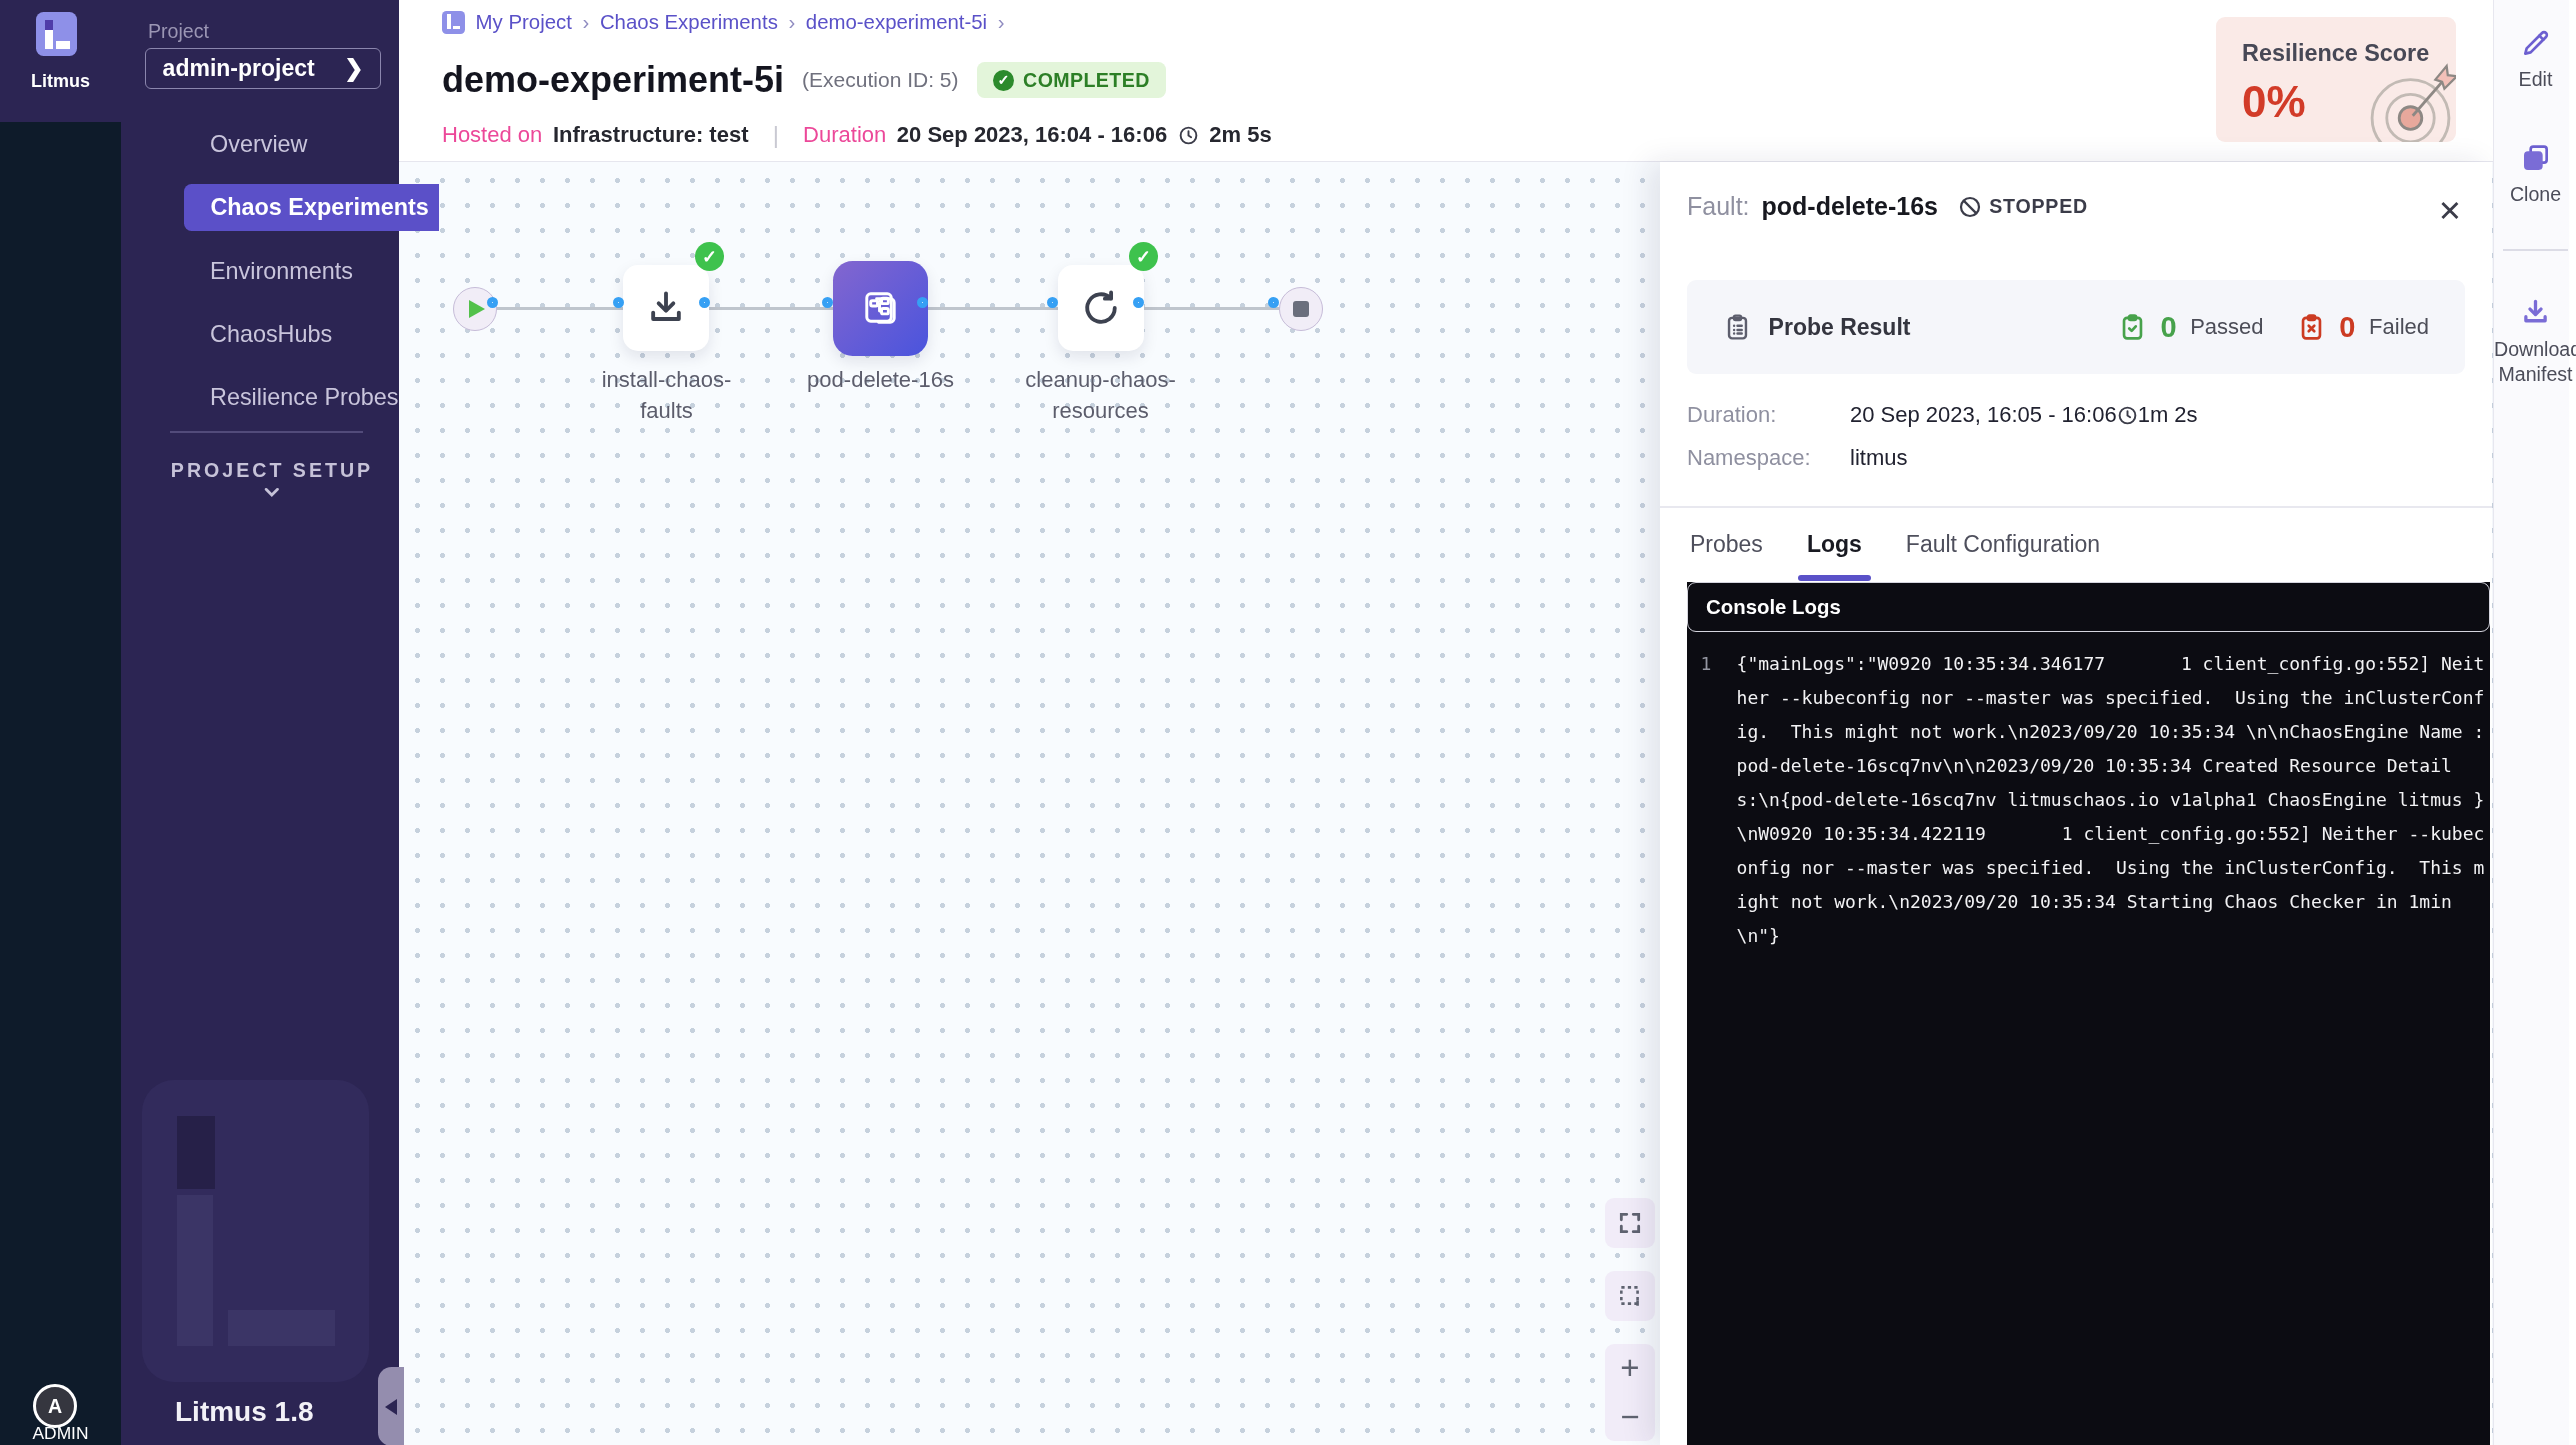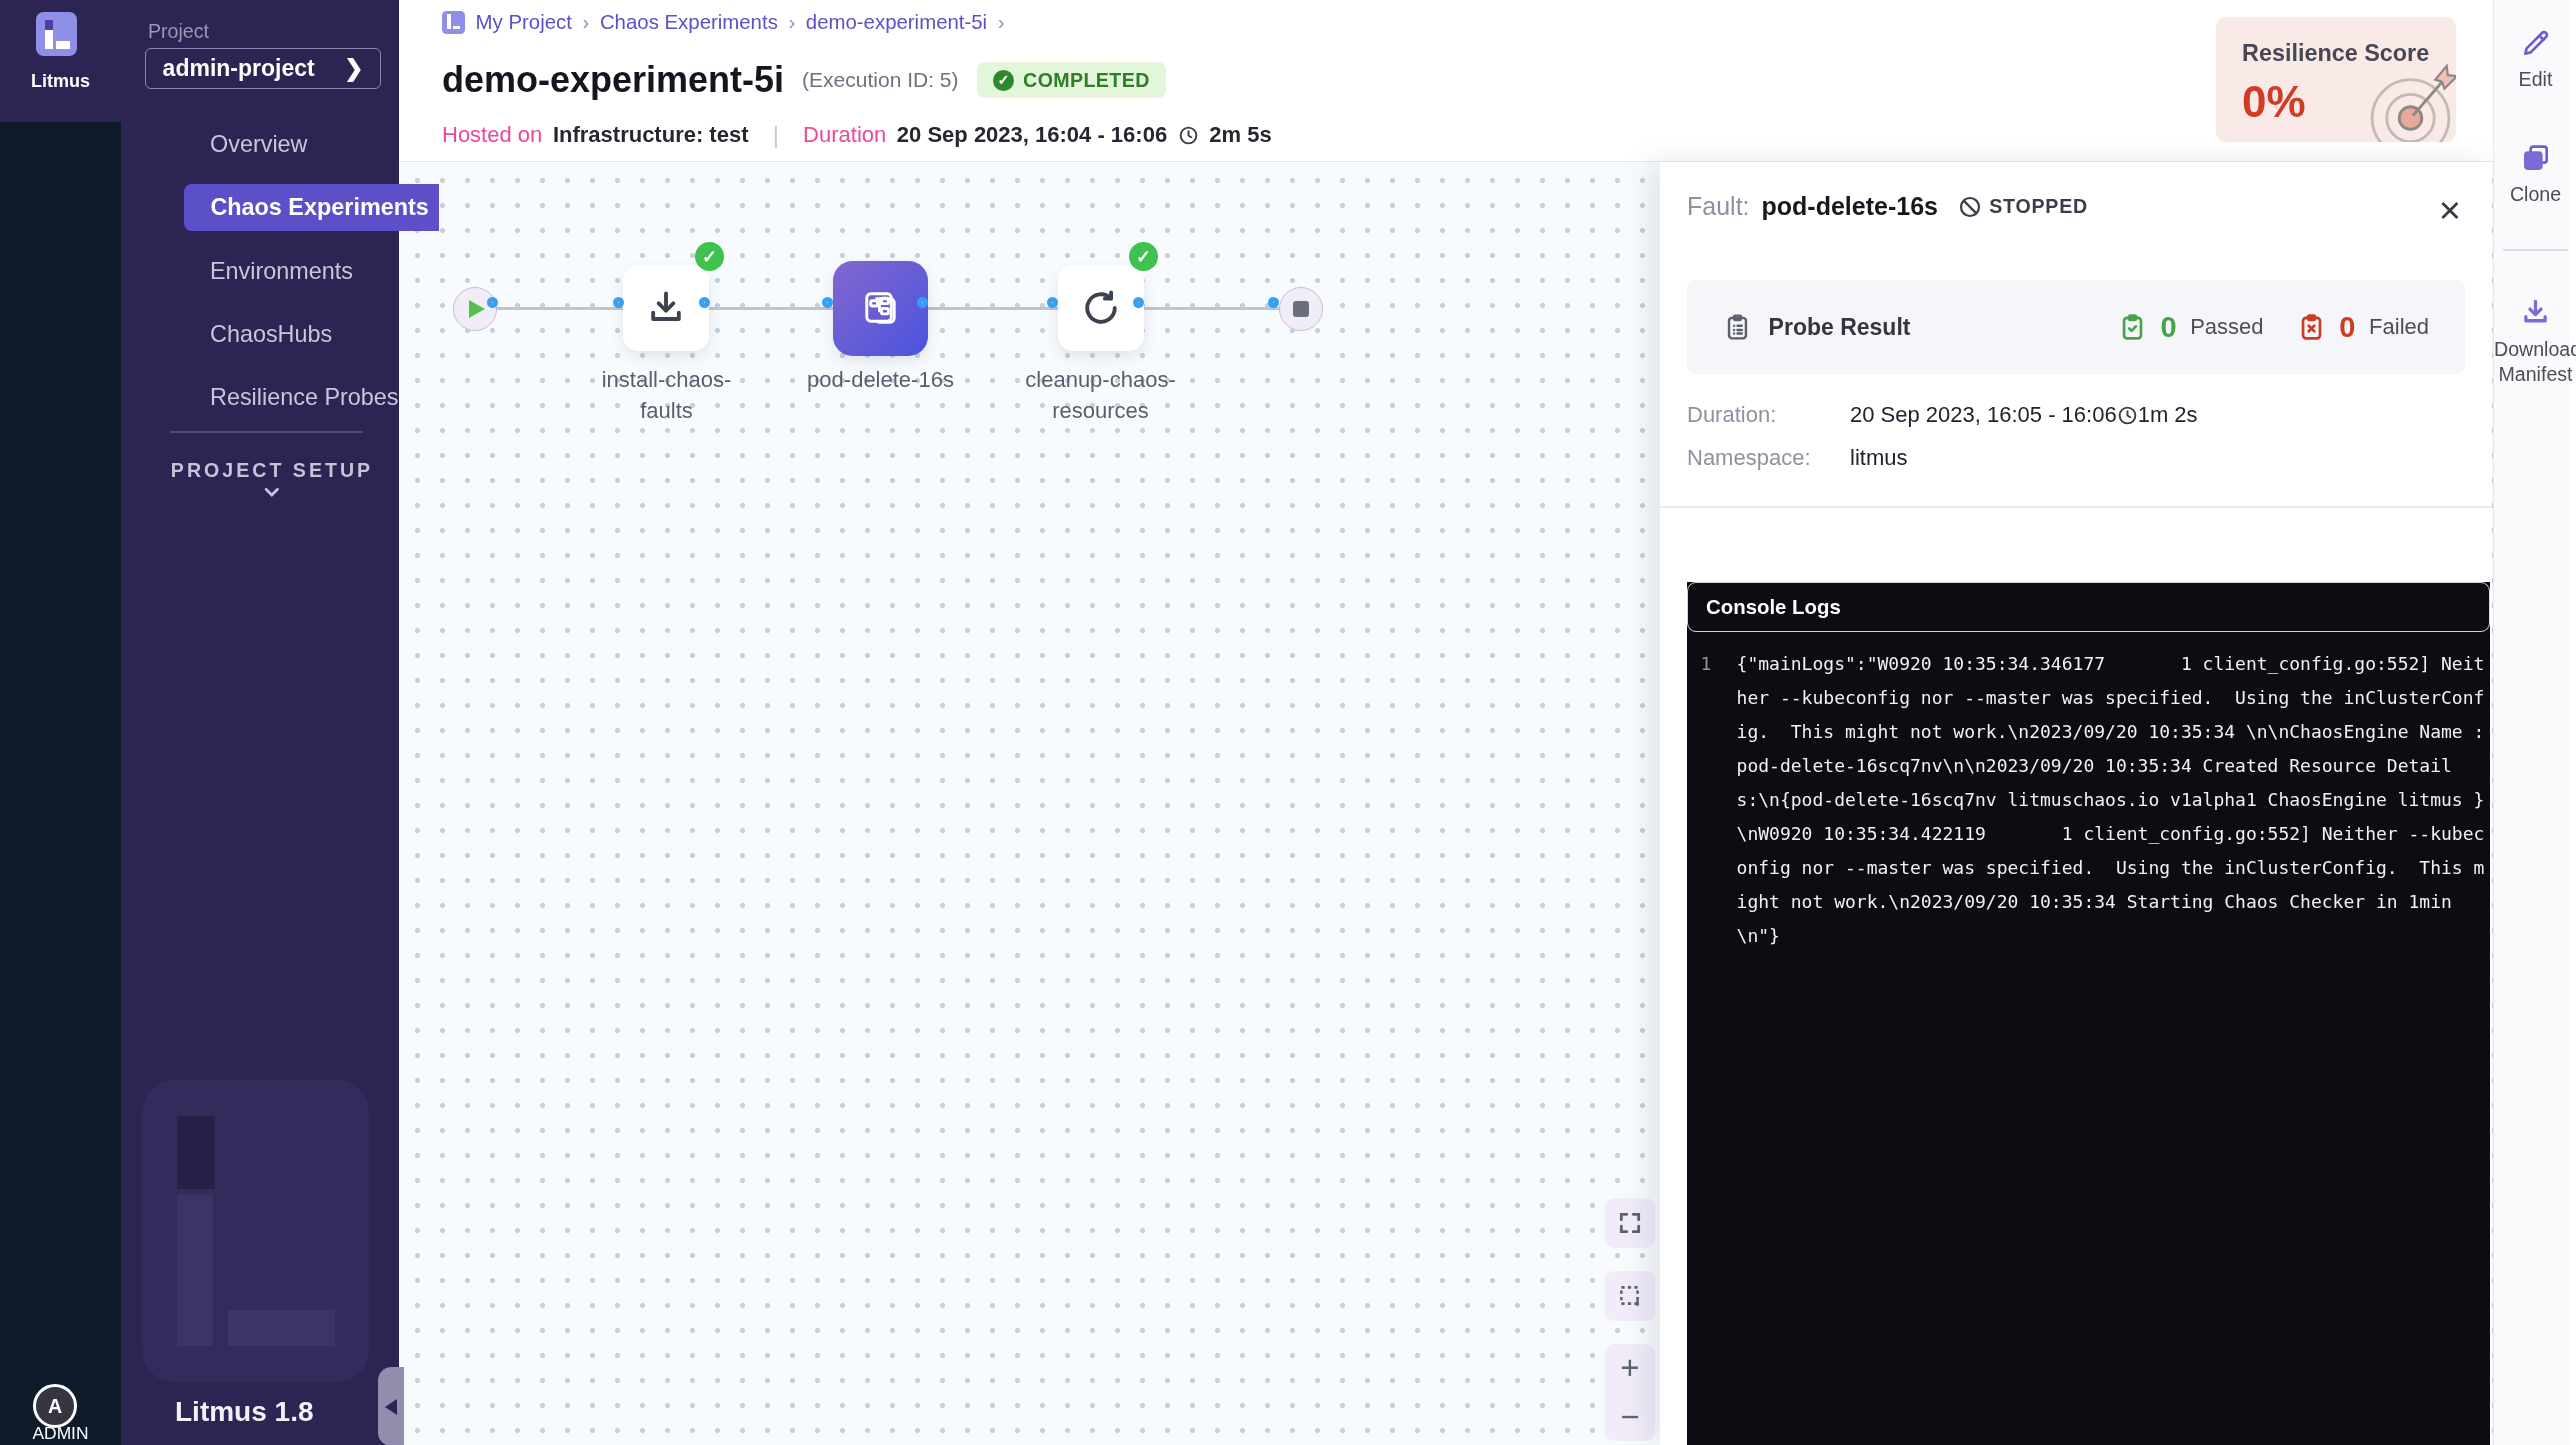--- a/index.html
+++ b/index.html
@@ -337,6 +337,11 @@
 
     <div class="drawer-divider"></div>
 
+    <div class="tabs">
+      <div class="tab">Probes</div>
+      <div class="tab active">Logs</div>
+      <div class="tab">Fault Configuration</div>
+    </div>
 
     <div class="console">
       <div class="console-header">Console Logs</div>

